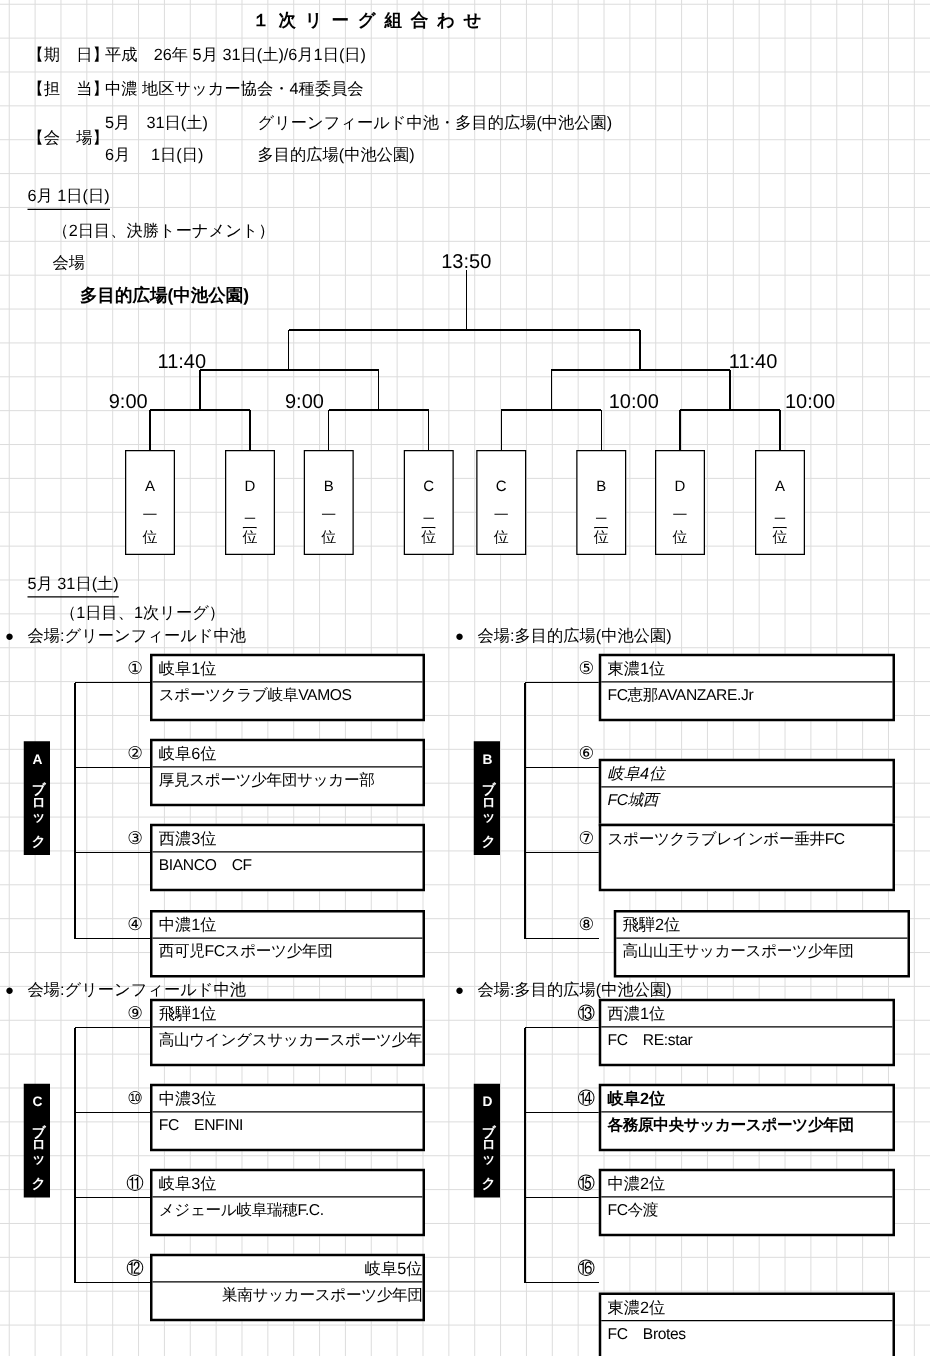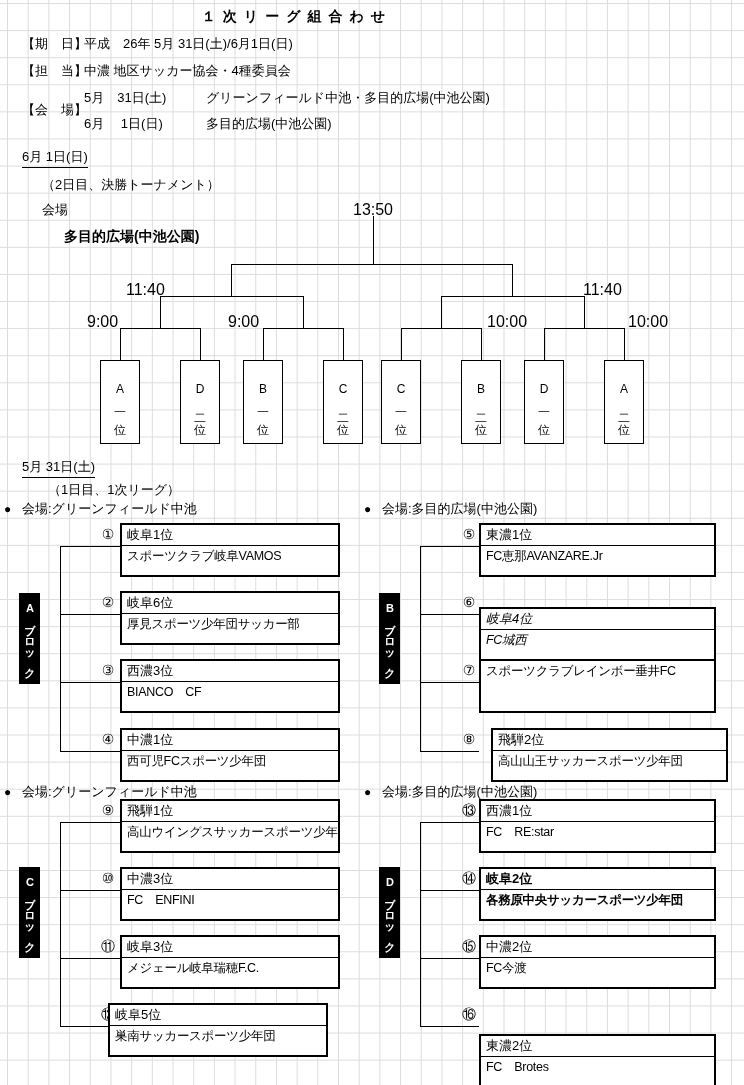--- a/index.html
+++ b/index.html
@@ -212,7 +212,7 @@
     <div class="name">メジェール岐阜瑞穂F.C.</div>
   </div>
   <div class="cnum" style="left:98px; top:1006px;">⑫</div>
-  <div class="team-box" style="left:108px; top:1003px; width:220px;">
+  <div class="team-box" style="left:120px; top:1003px; width:220px;text-align:right;">
     <div class="rank">岐阜5位</div>
     <div class="name">巣南サッカースポーツ少年団</div>
   </div>

